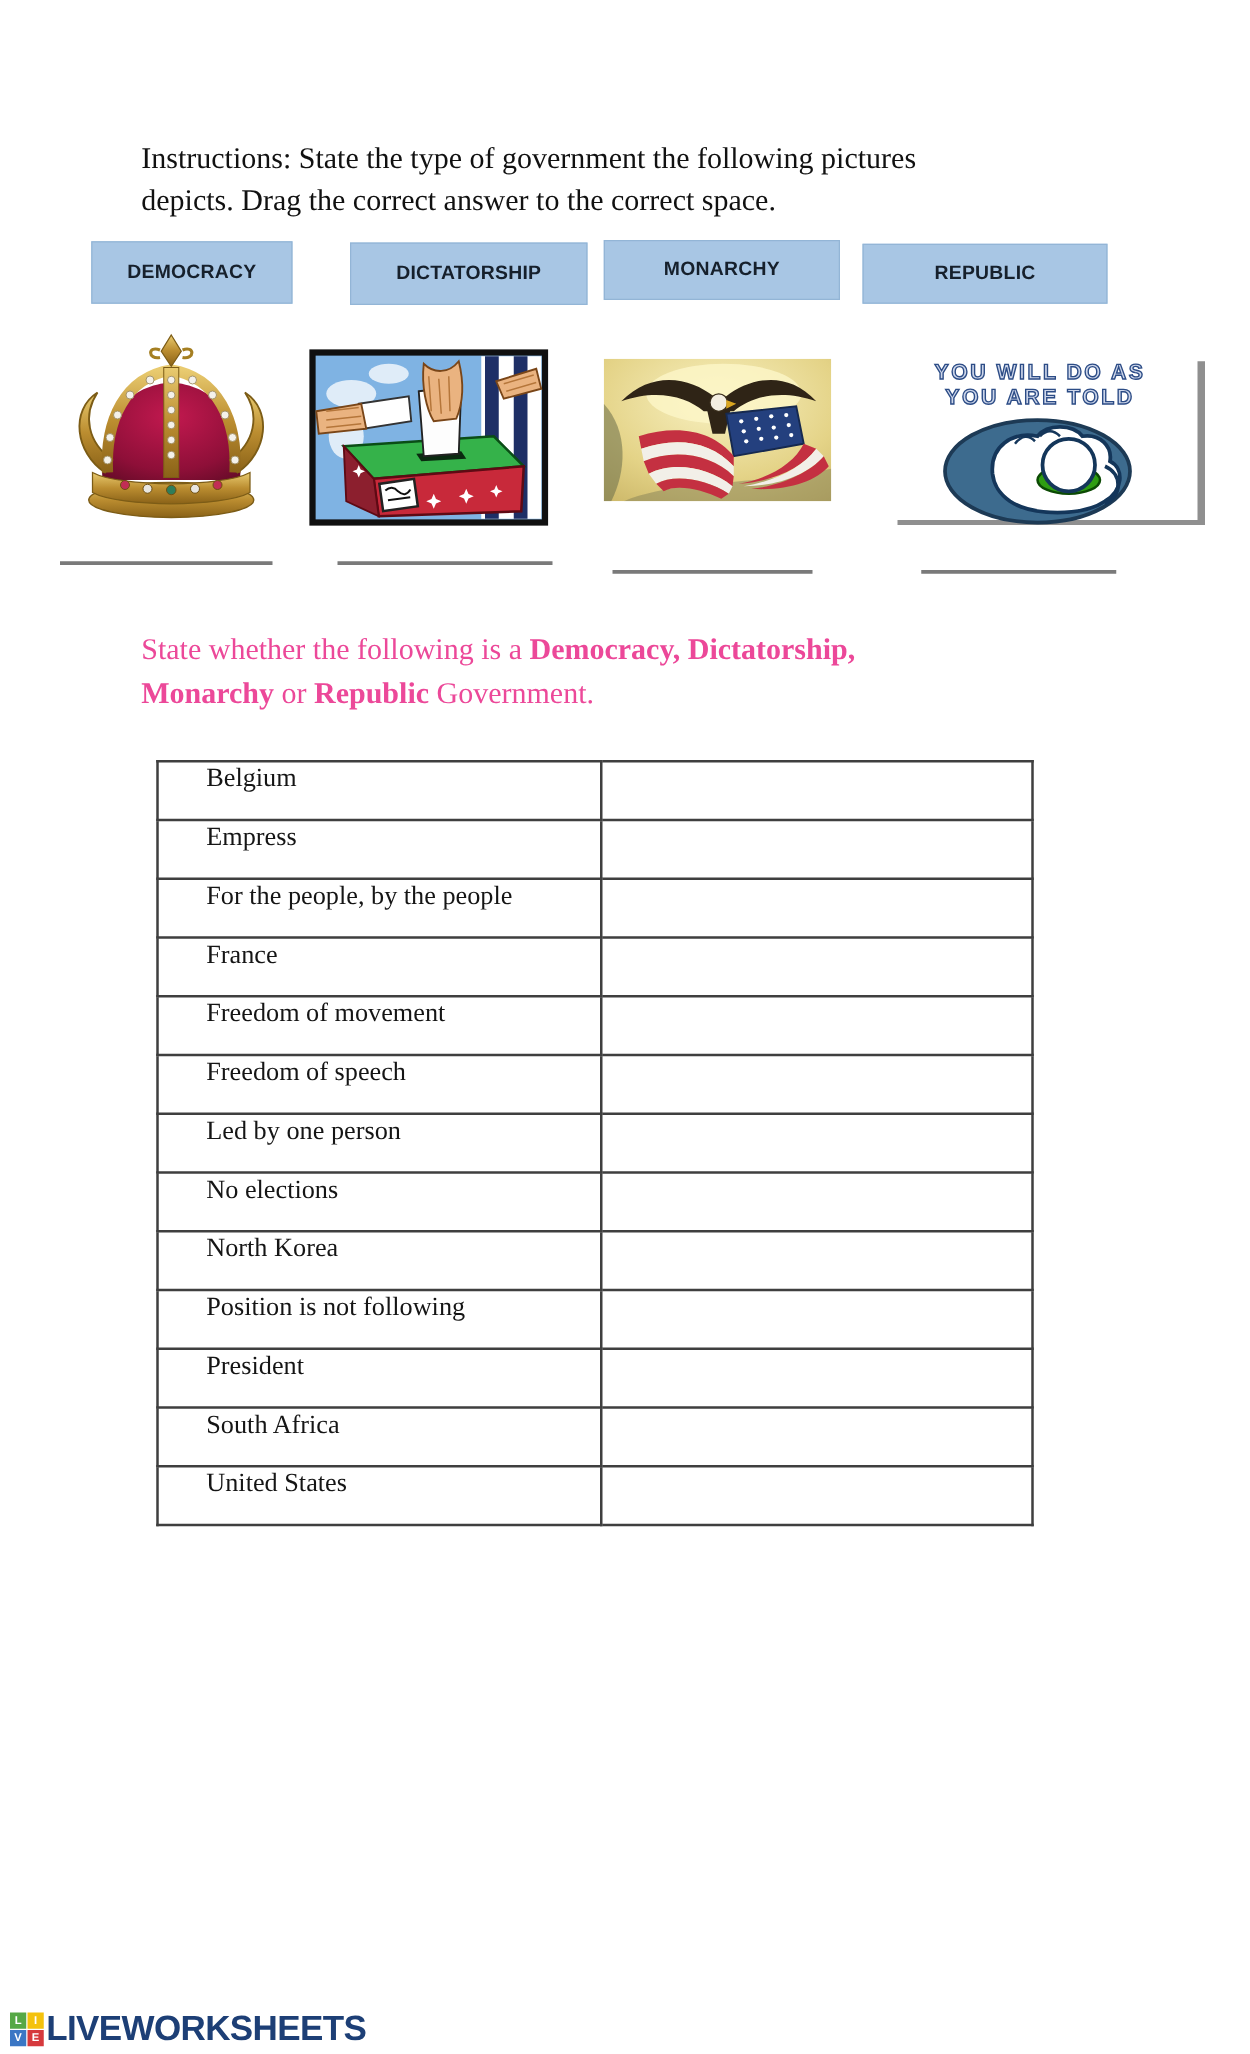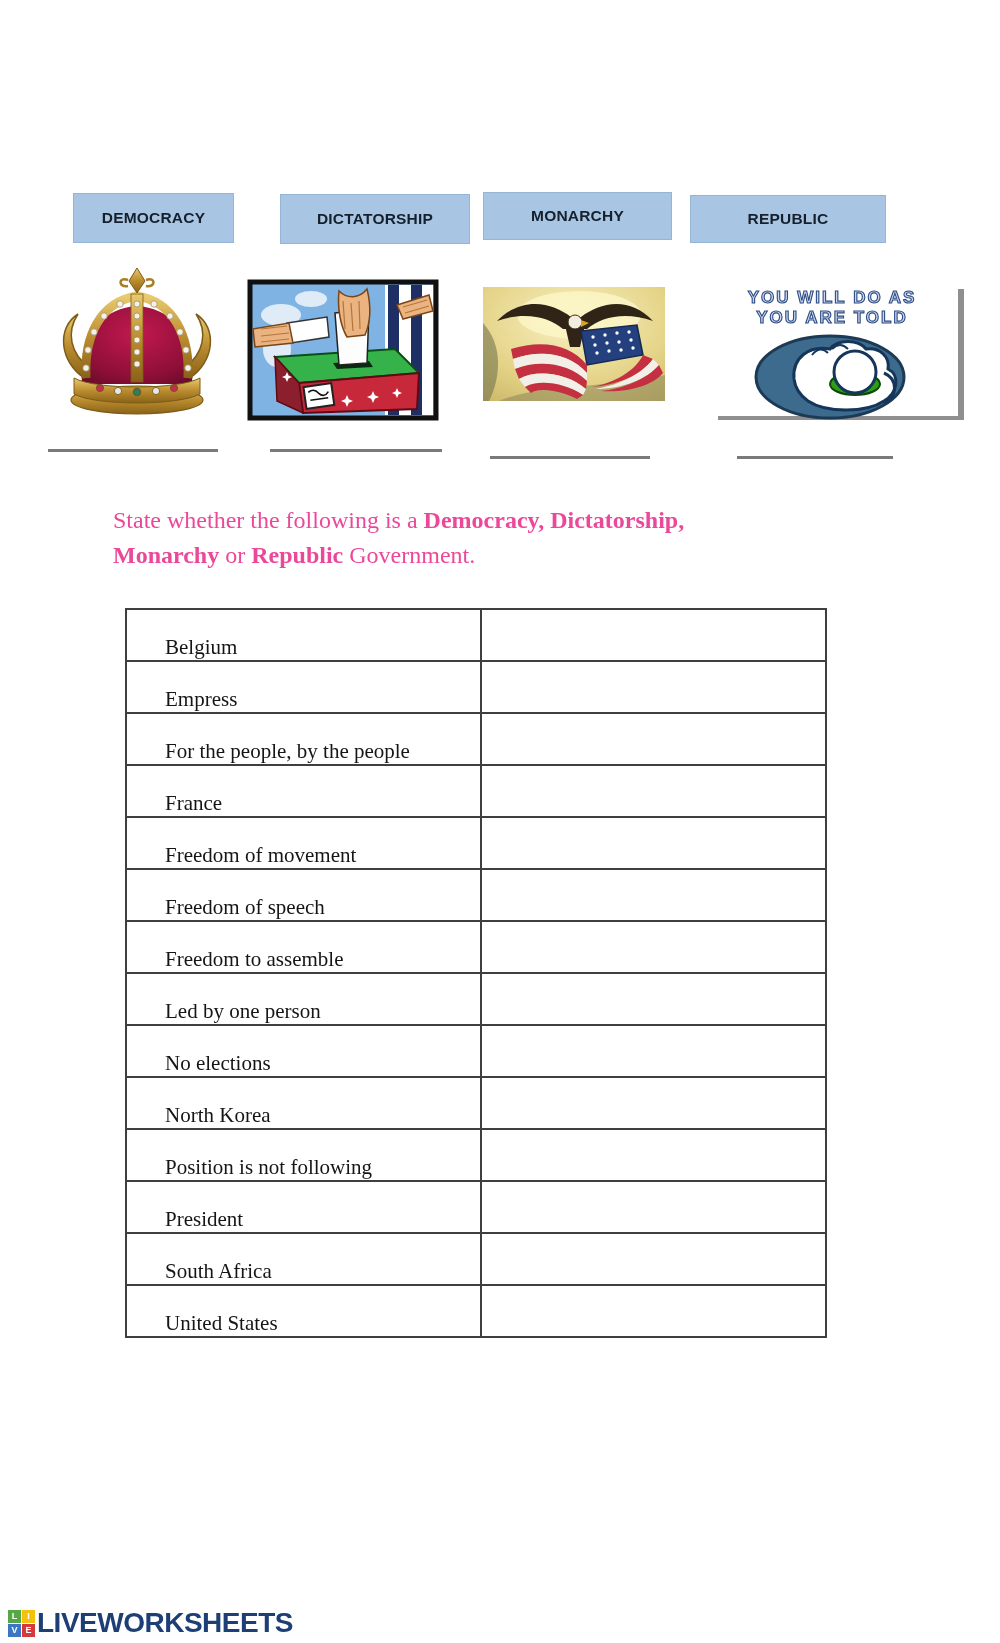--- a/index.html
+++ b/index.html
@@ -77,6 +77,10 @@
 
 <div class="page">
 
+  <p class="instructions">
+    <span>Instructions: State the type of government the following pictures</span><br>
+    <span>depicts. Drag the correct answer to the correct space.</span>
+  </p>
 
   <div class="bank-box bb1">DEMOCRACY</div>
   <div class="bank-box bb2">DICTATORSHIP</div>

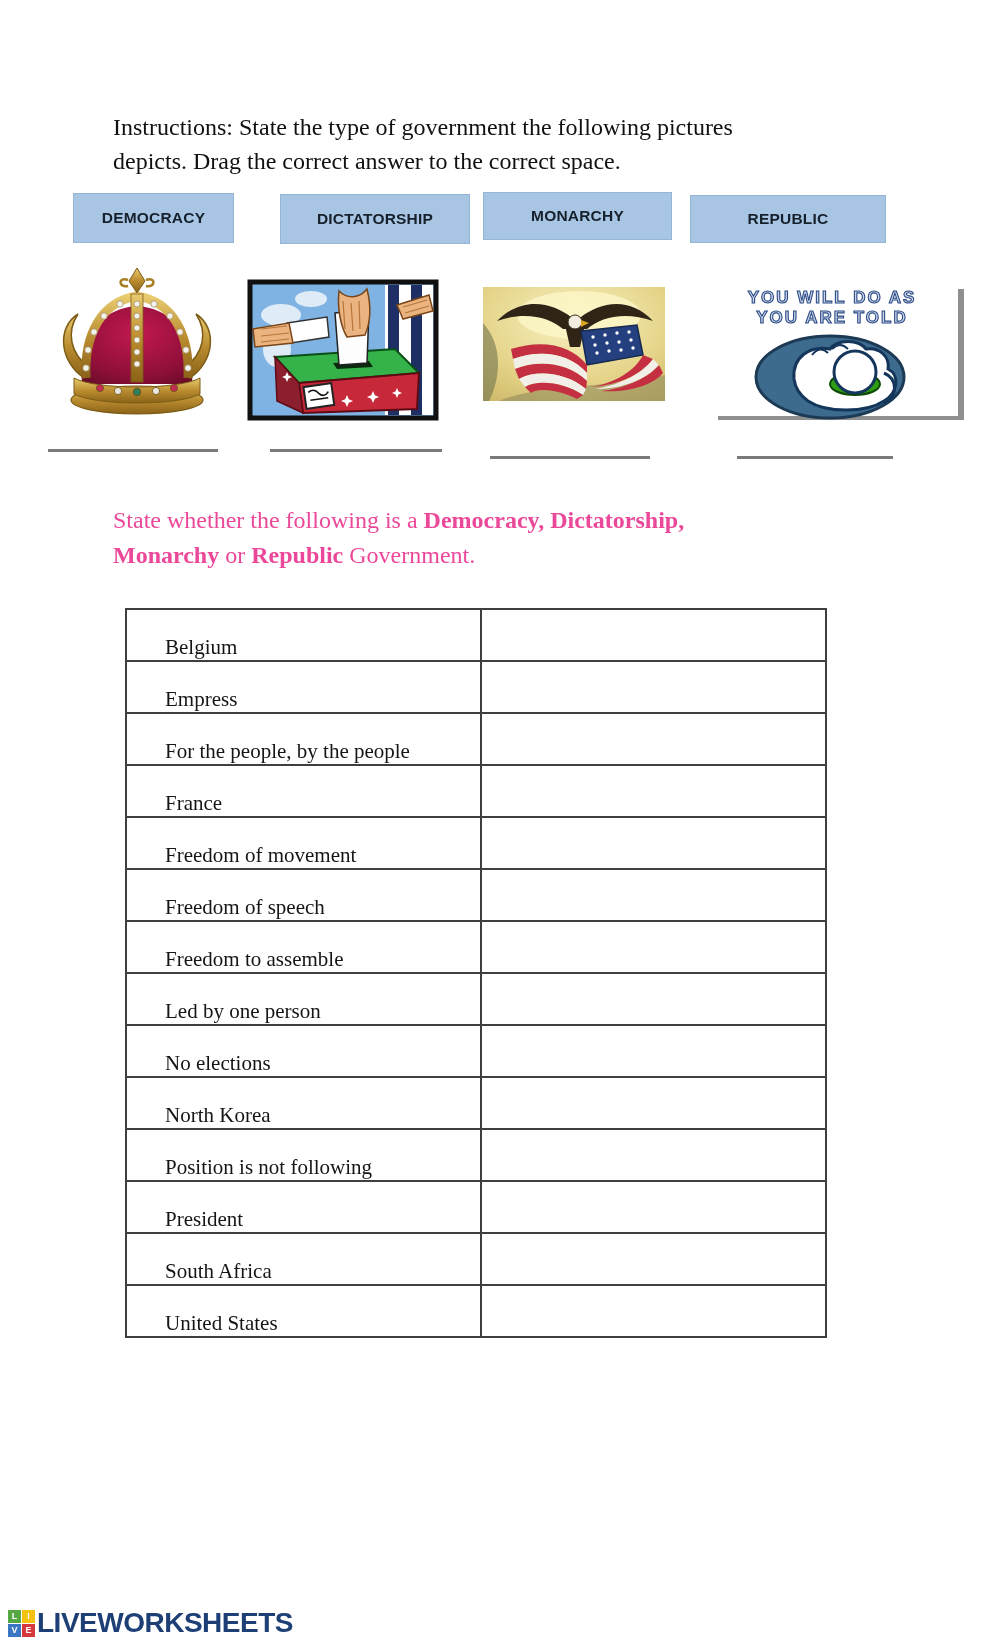--- a/index.html
+++ b/index.html
@@ -53,7 +53,7 @@
     border:2px solid #3f3f3f; height:47px; vertical-align:top;
     font-size:21px; color:#151515;
   }
-  td.prompt-cell { width:355px; padding:25px 6px 0 38px; }
+  td.prompt-cell { width:355px; padding:0 6px 0 38px; }
   td.answer-cell { width:345px; cursor:text; }
 
   .footer { position:absolute; left:8px; top:1605px; height:36px; display:flex; align-items:center; }

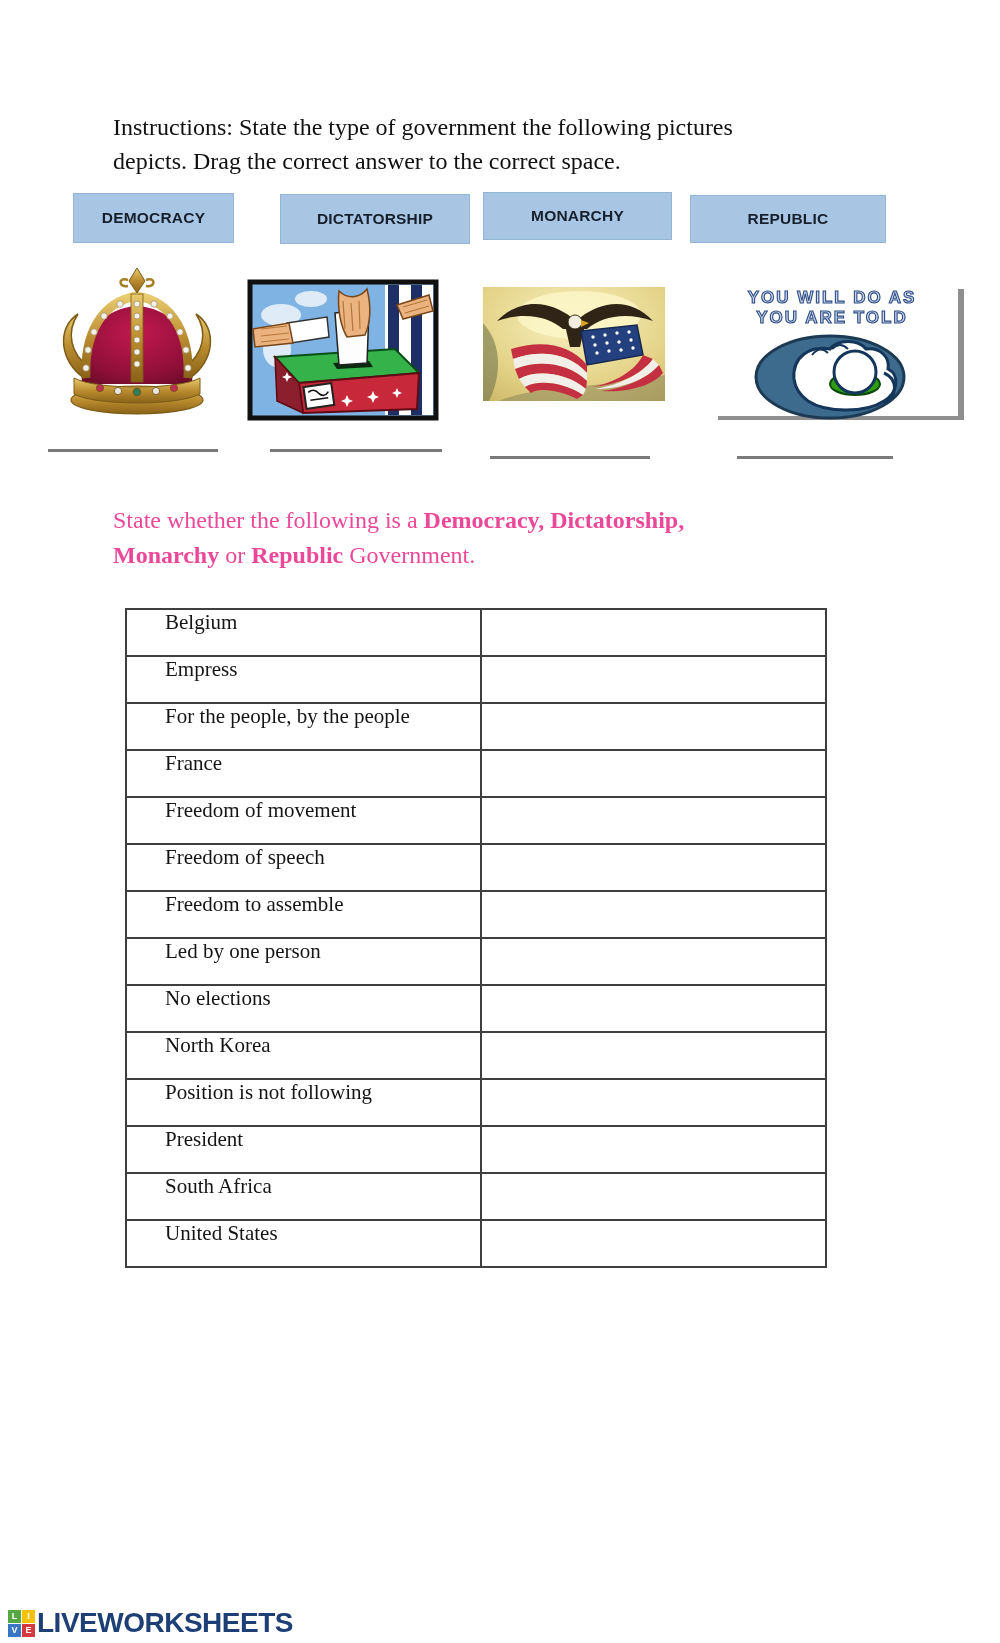--- a/index.html
+++ b/index.html
@@ -264,10 +264,6 @@
           <td class="answer-cell"></td>
         </tr>
       <tr>
-          <td class="prompt-cell">Freedom to assemble</td>
-          <td class="answer-cell"></td>
-        </tr>
-      <tr>
           <td class="prompt-cell">Led by one person</td>
           <td class="answer-cell"></td>
         </tr>

